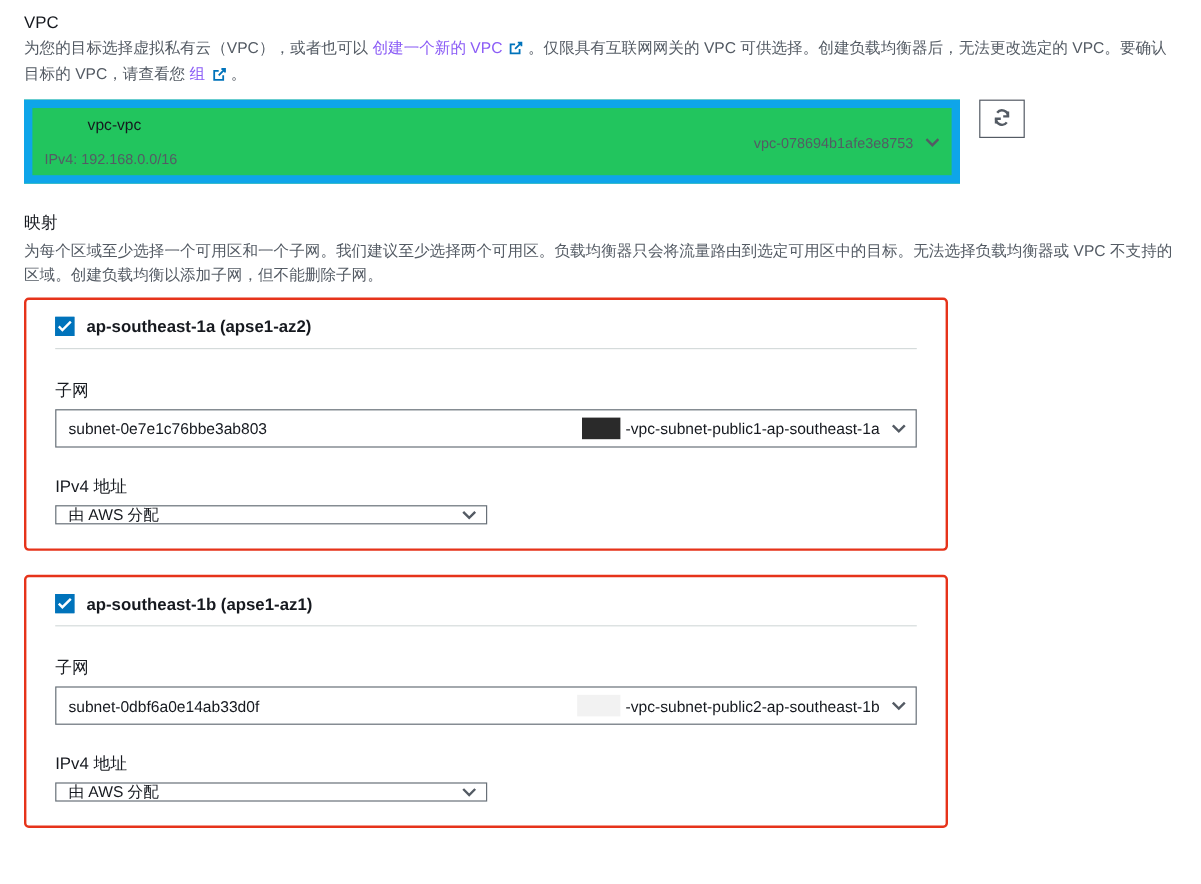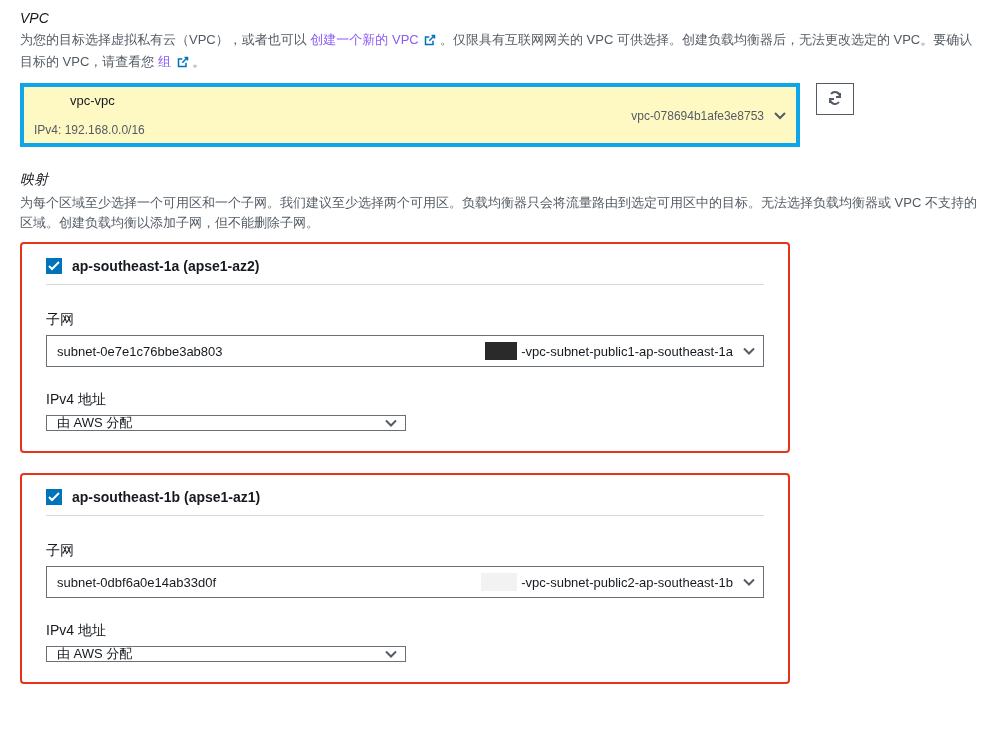--- a/index.html
+++ b/index.html
@@ -16,7 +16,6 @@
       font-weight: 400;
       color: #16191f;
       margin-bottom: 4px;
-      font-style: italic;
     }
     .section-desc {
       font-size: 13px;

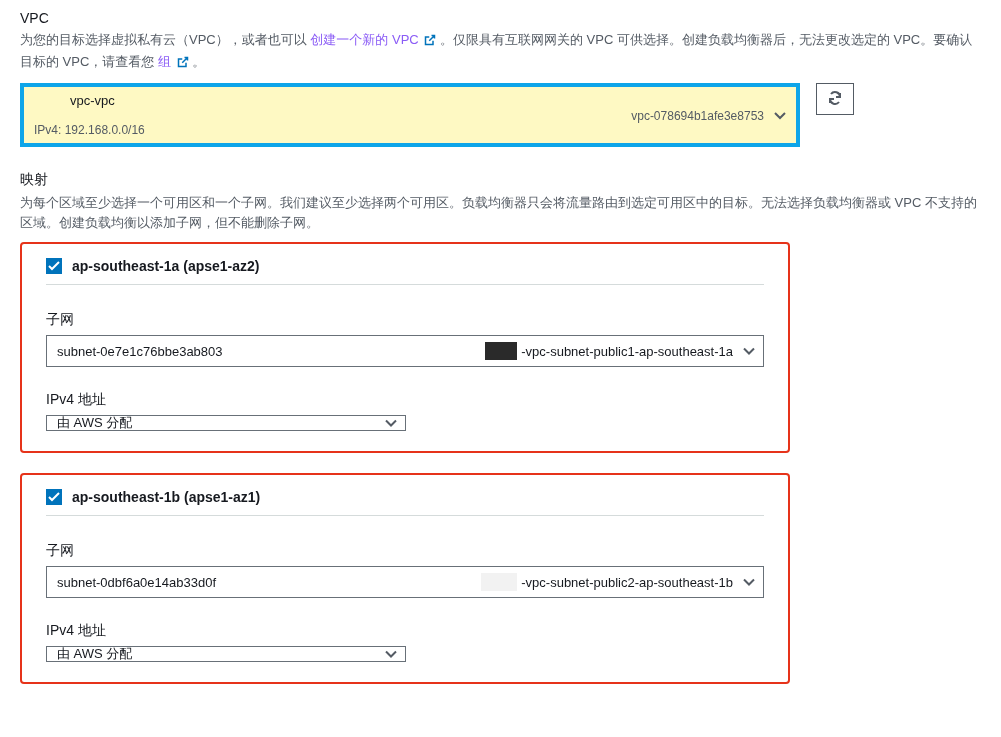--- a/index.html
+++ b/index.html
@@ -42,9 +42,9 @@
     }
     .vpc-select {
       flex: 0 0 780px;
-      border: 4px solid #0ea5e9;
+      border: 7px solid #0ea5e9;
       padding: 6px 32px 6px 10px;
-      background: #fef9c3;
+      background: #22c55e;
       position: relative;
       cursor: pointer;
     }

